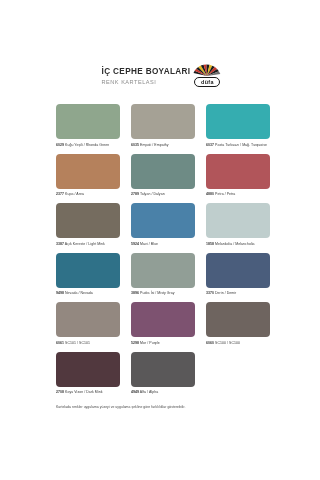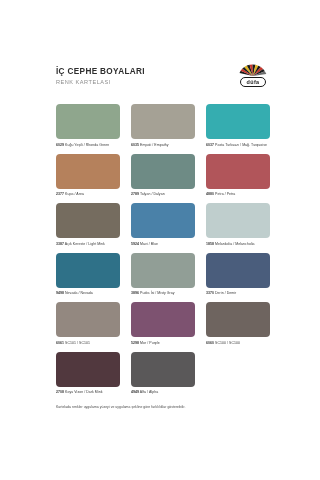--- a/index.html
+++ b/index.html
@@ -40,7 +40,7 @@
   .header {
     display: flex;
     align-items: flex-start;
-    justify-content: space-between;
+    justify-content: center;
     height: 30px;
   }
   .title-block { padding-top: 1px; }

